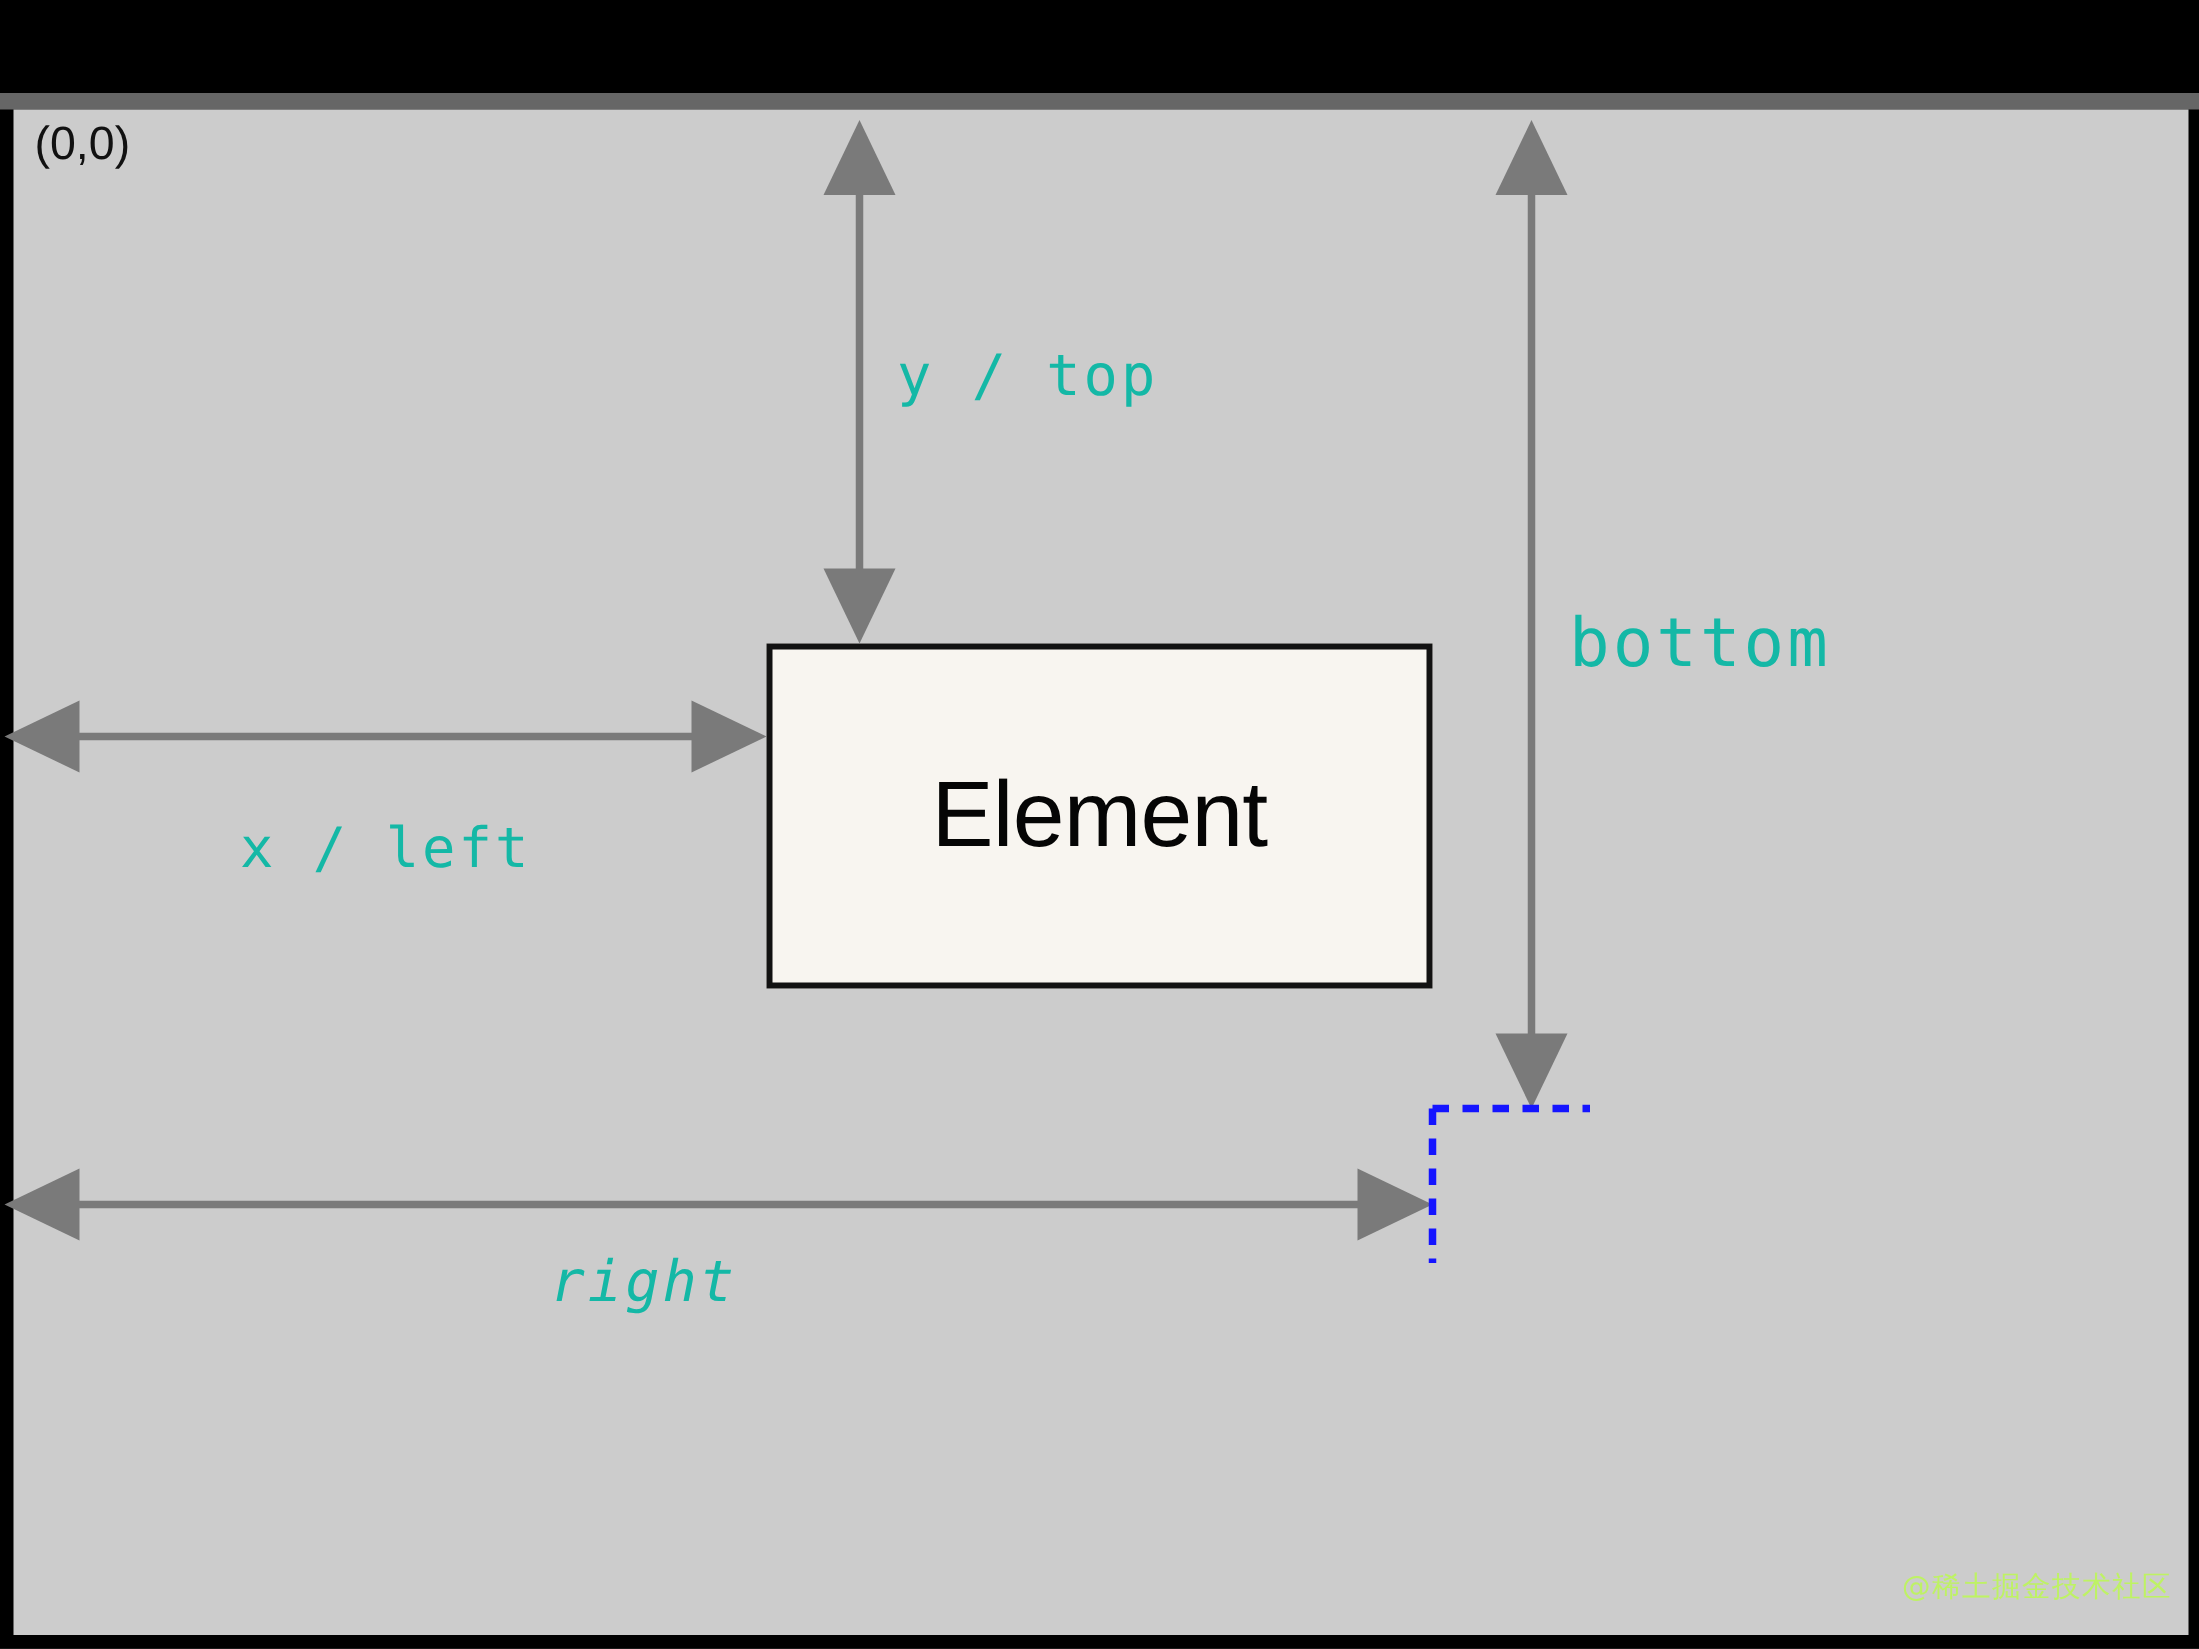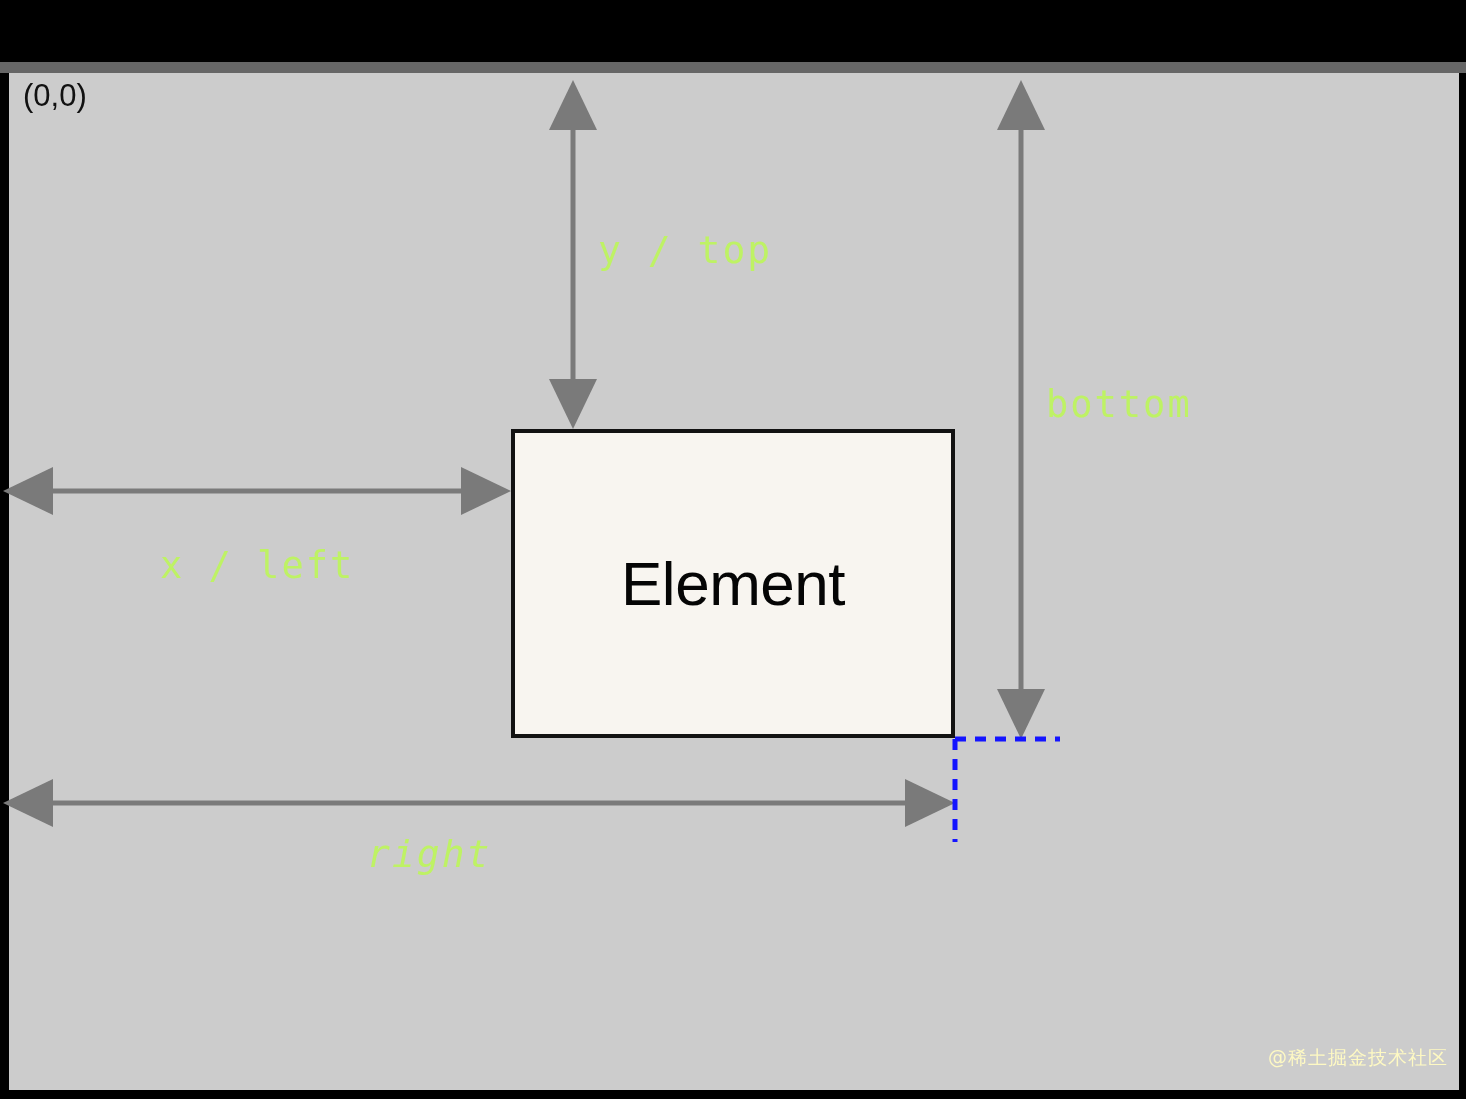--- a/index.html
+++ b/index.html
@@ -108,7 +108,7 @@
   .dim-label {
     position: absolute;
     font-family: "DejaVu Sans Mono", "Liberation Mono", monospace;
-    color: #bef264;
+    color: #14b8a6;
     line-height: 1;
     white-space: nowrap;
   }

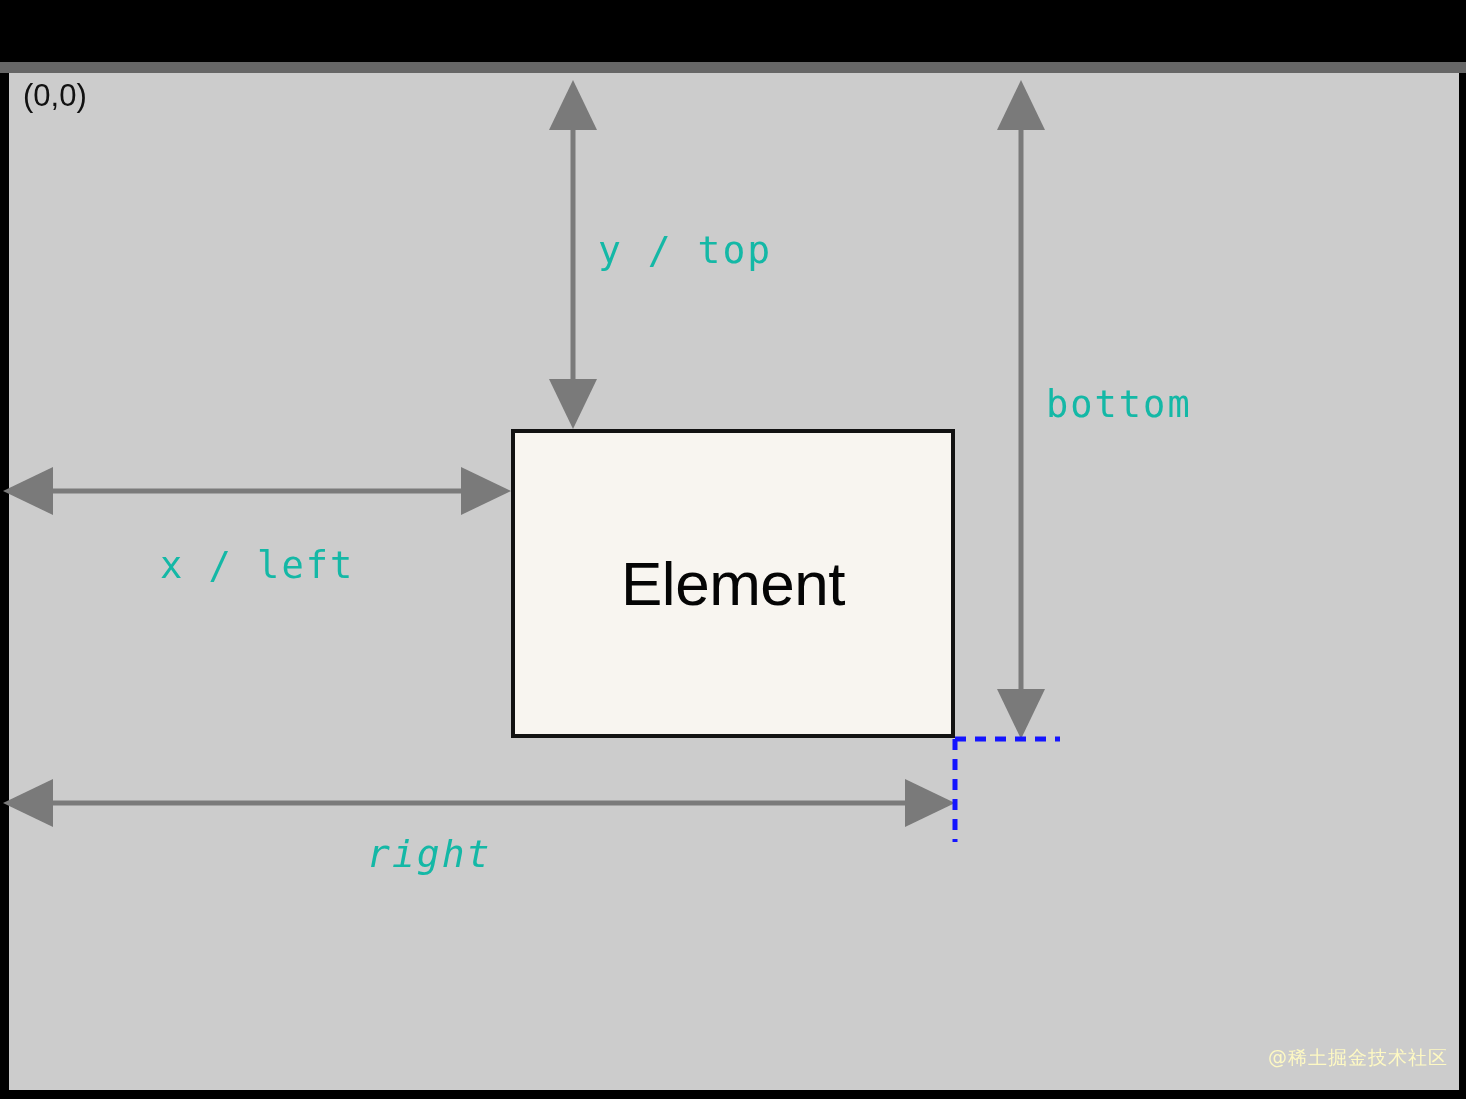--- a/index.html
+++ b/index.html
@@ -114,7 +114,7 @@
   }
   .lbl-ytop  { left: 598px;  top: 231px; font-size: 38px; letter-spacing: 2px; }
   .lbl-xleft { left: 160px;  top: 519px; font-size: 37px; letter-spacing: 2px; margin-top: 28px; }
-  .lbl-bottom{ left: 1046px; top: 386px; font-size: 37px; letter-spacing: 2px; }
+  .lbl-bottom{ left: 1046px; top: 406px; font-size: 45px; letter-spacing: 2px; }
   .lbl-right { left: 367px;  top: 835px; font-size: 38px; letter-spacing: 2px; font-style: italic; }
 
   

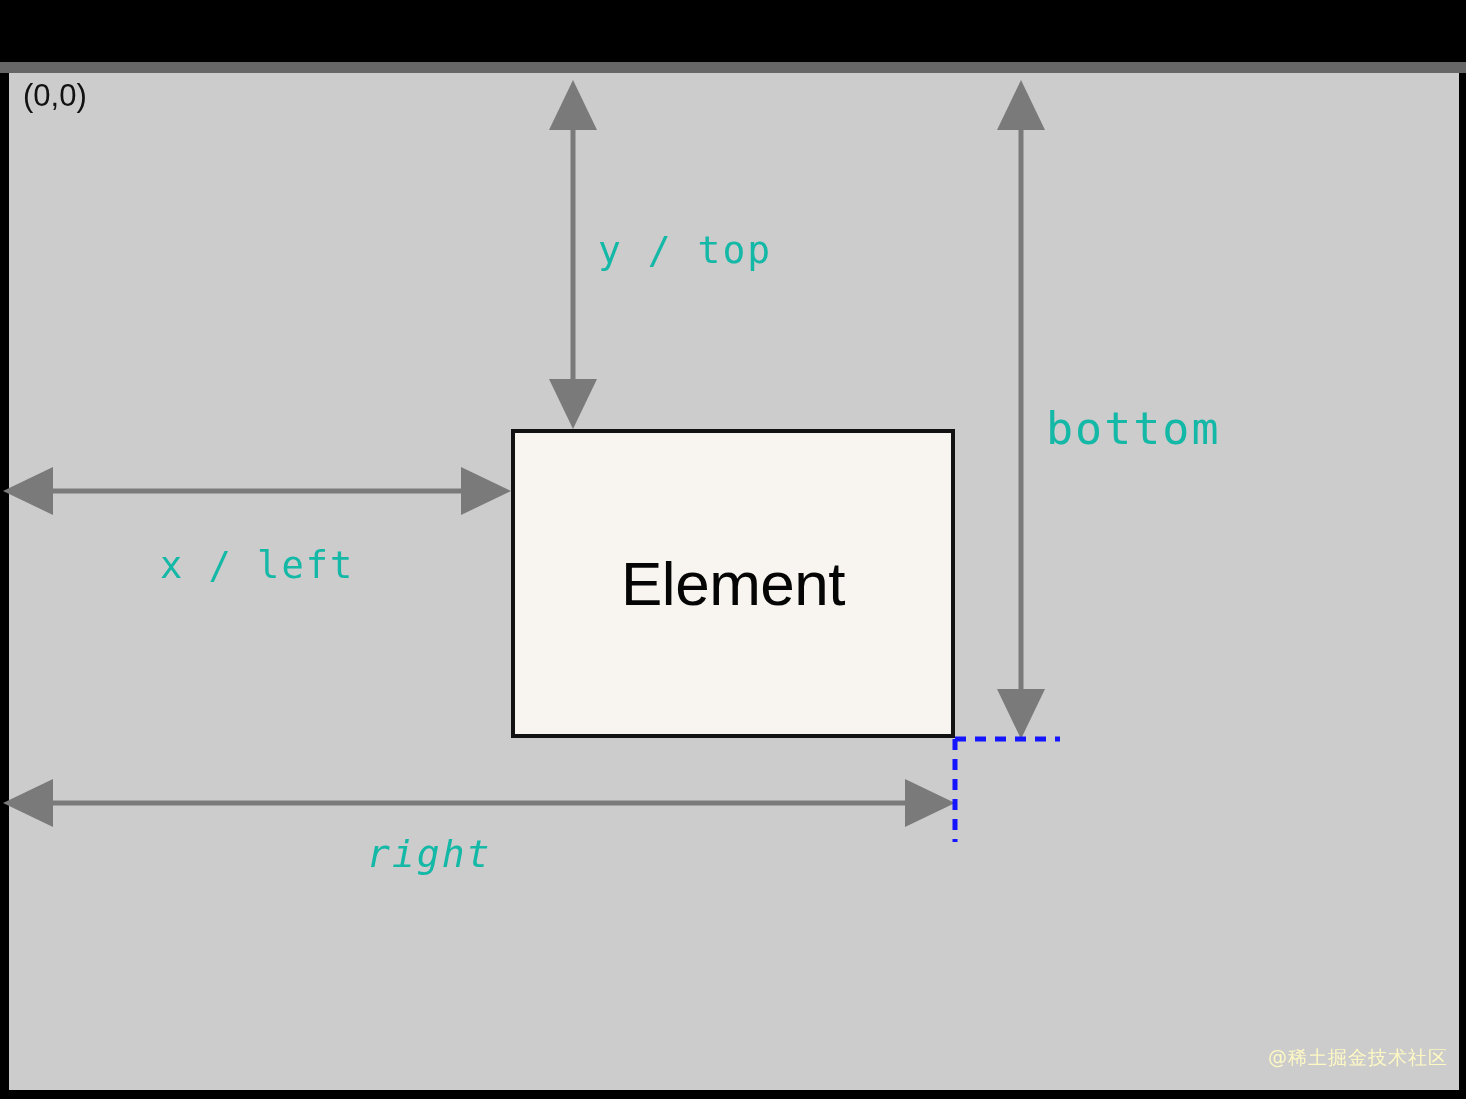--- a/index.html
+++ b/index.html
@@ -78,7 +78,7 @@
     left: 511px;
     top: 429px;
     width: 444px;
-    height: 309px;
+    height: 230px;
     background: #f8f5f0;
     border: 4px solid #121212;
     box-sizing: border-box;

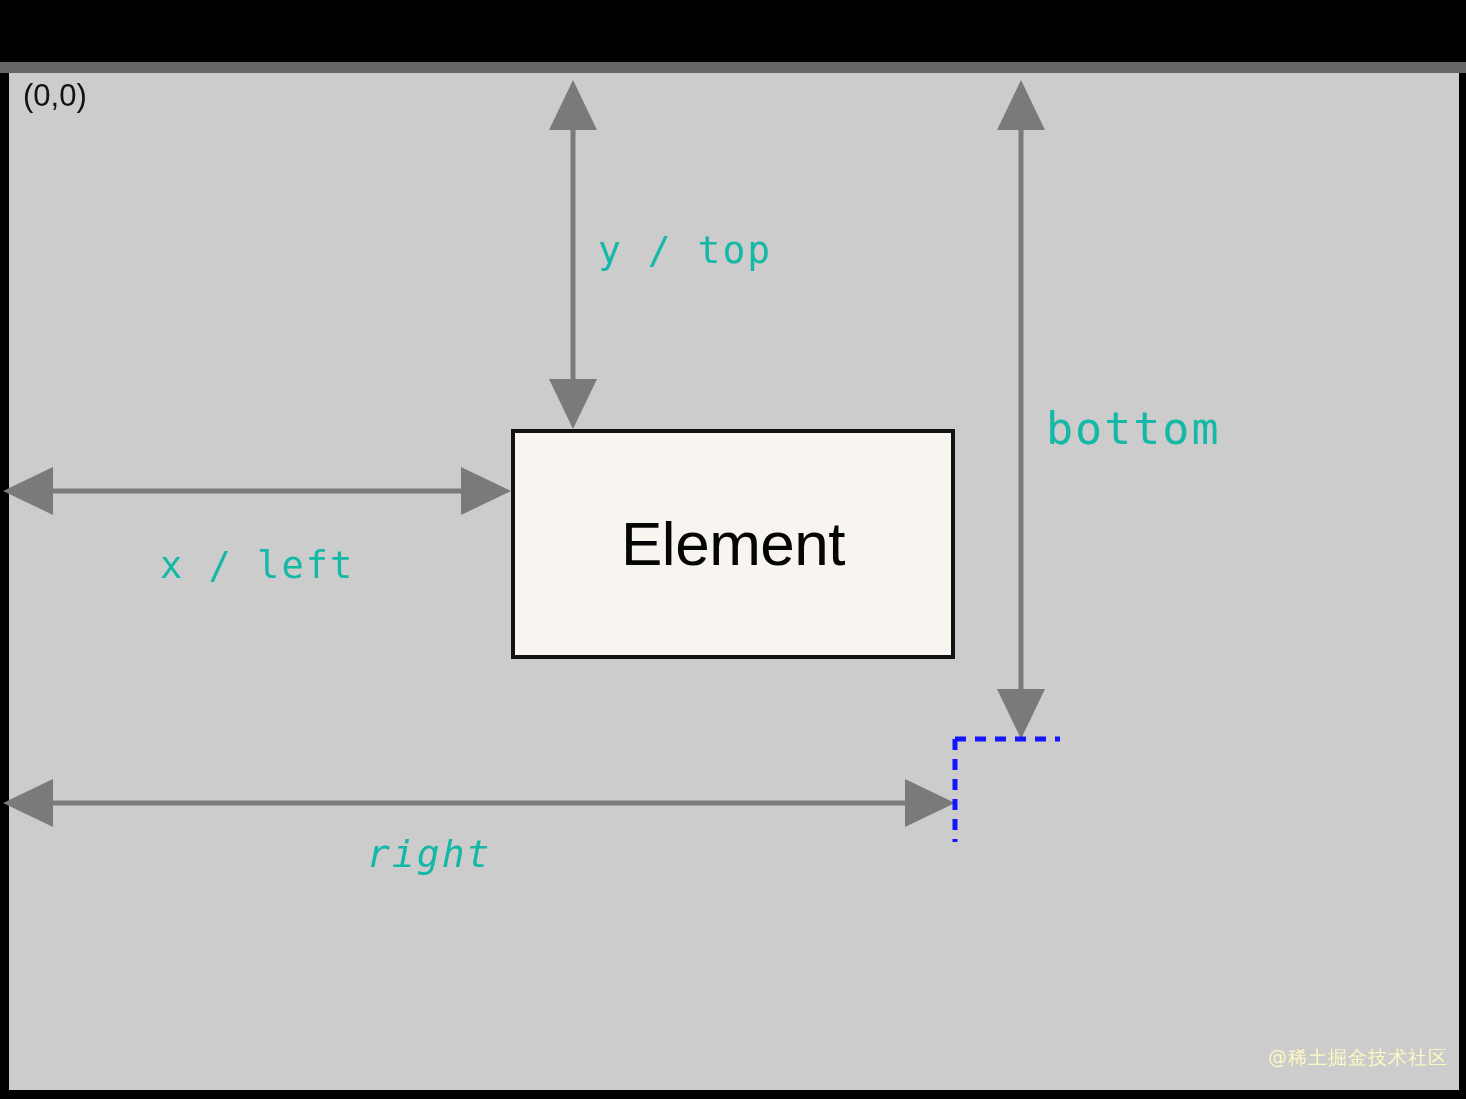--- a/index.html
+++ b/index.html
@@ -124,7 +124,7 @@
     bottom: 28px;
     font-family: "DejaVu Sans", sans-serif;
     font-size: 19px;
-    color: #fef9c3;
+    color: #bef264;
     letter-spacing: 1px;
     white-space: nowrap;
     margin-left: 20px;

